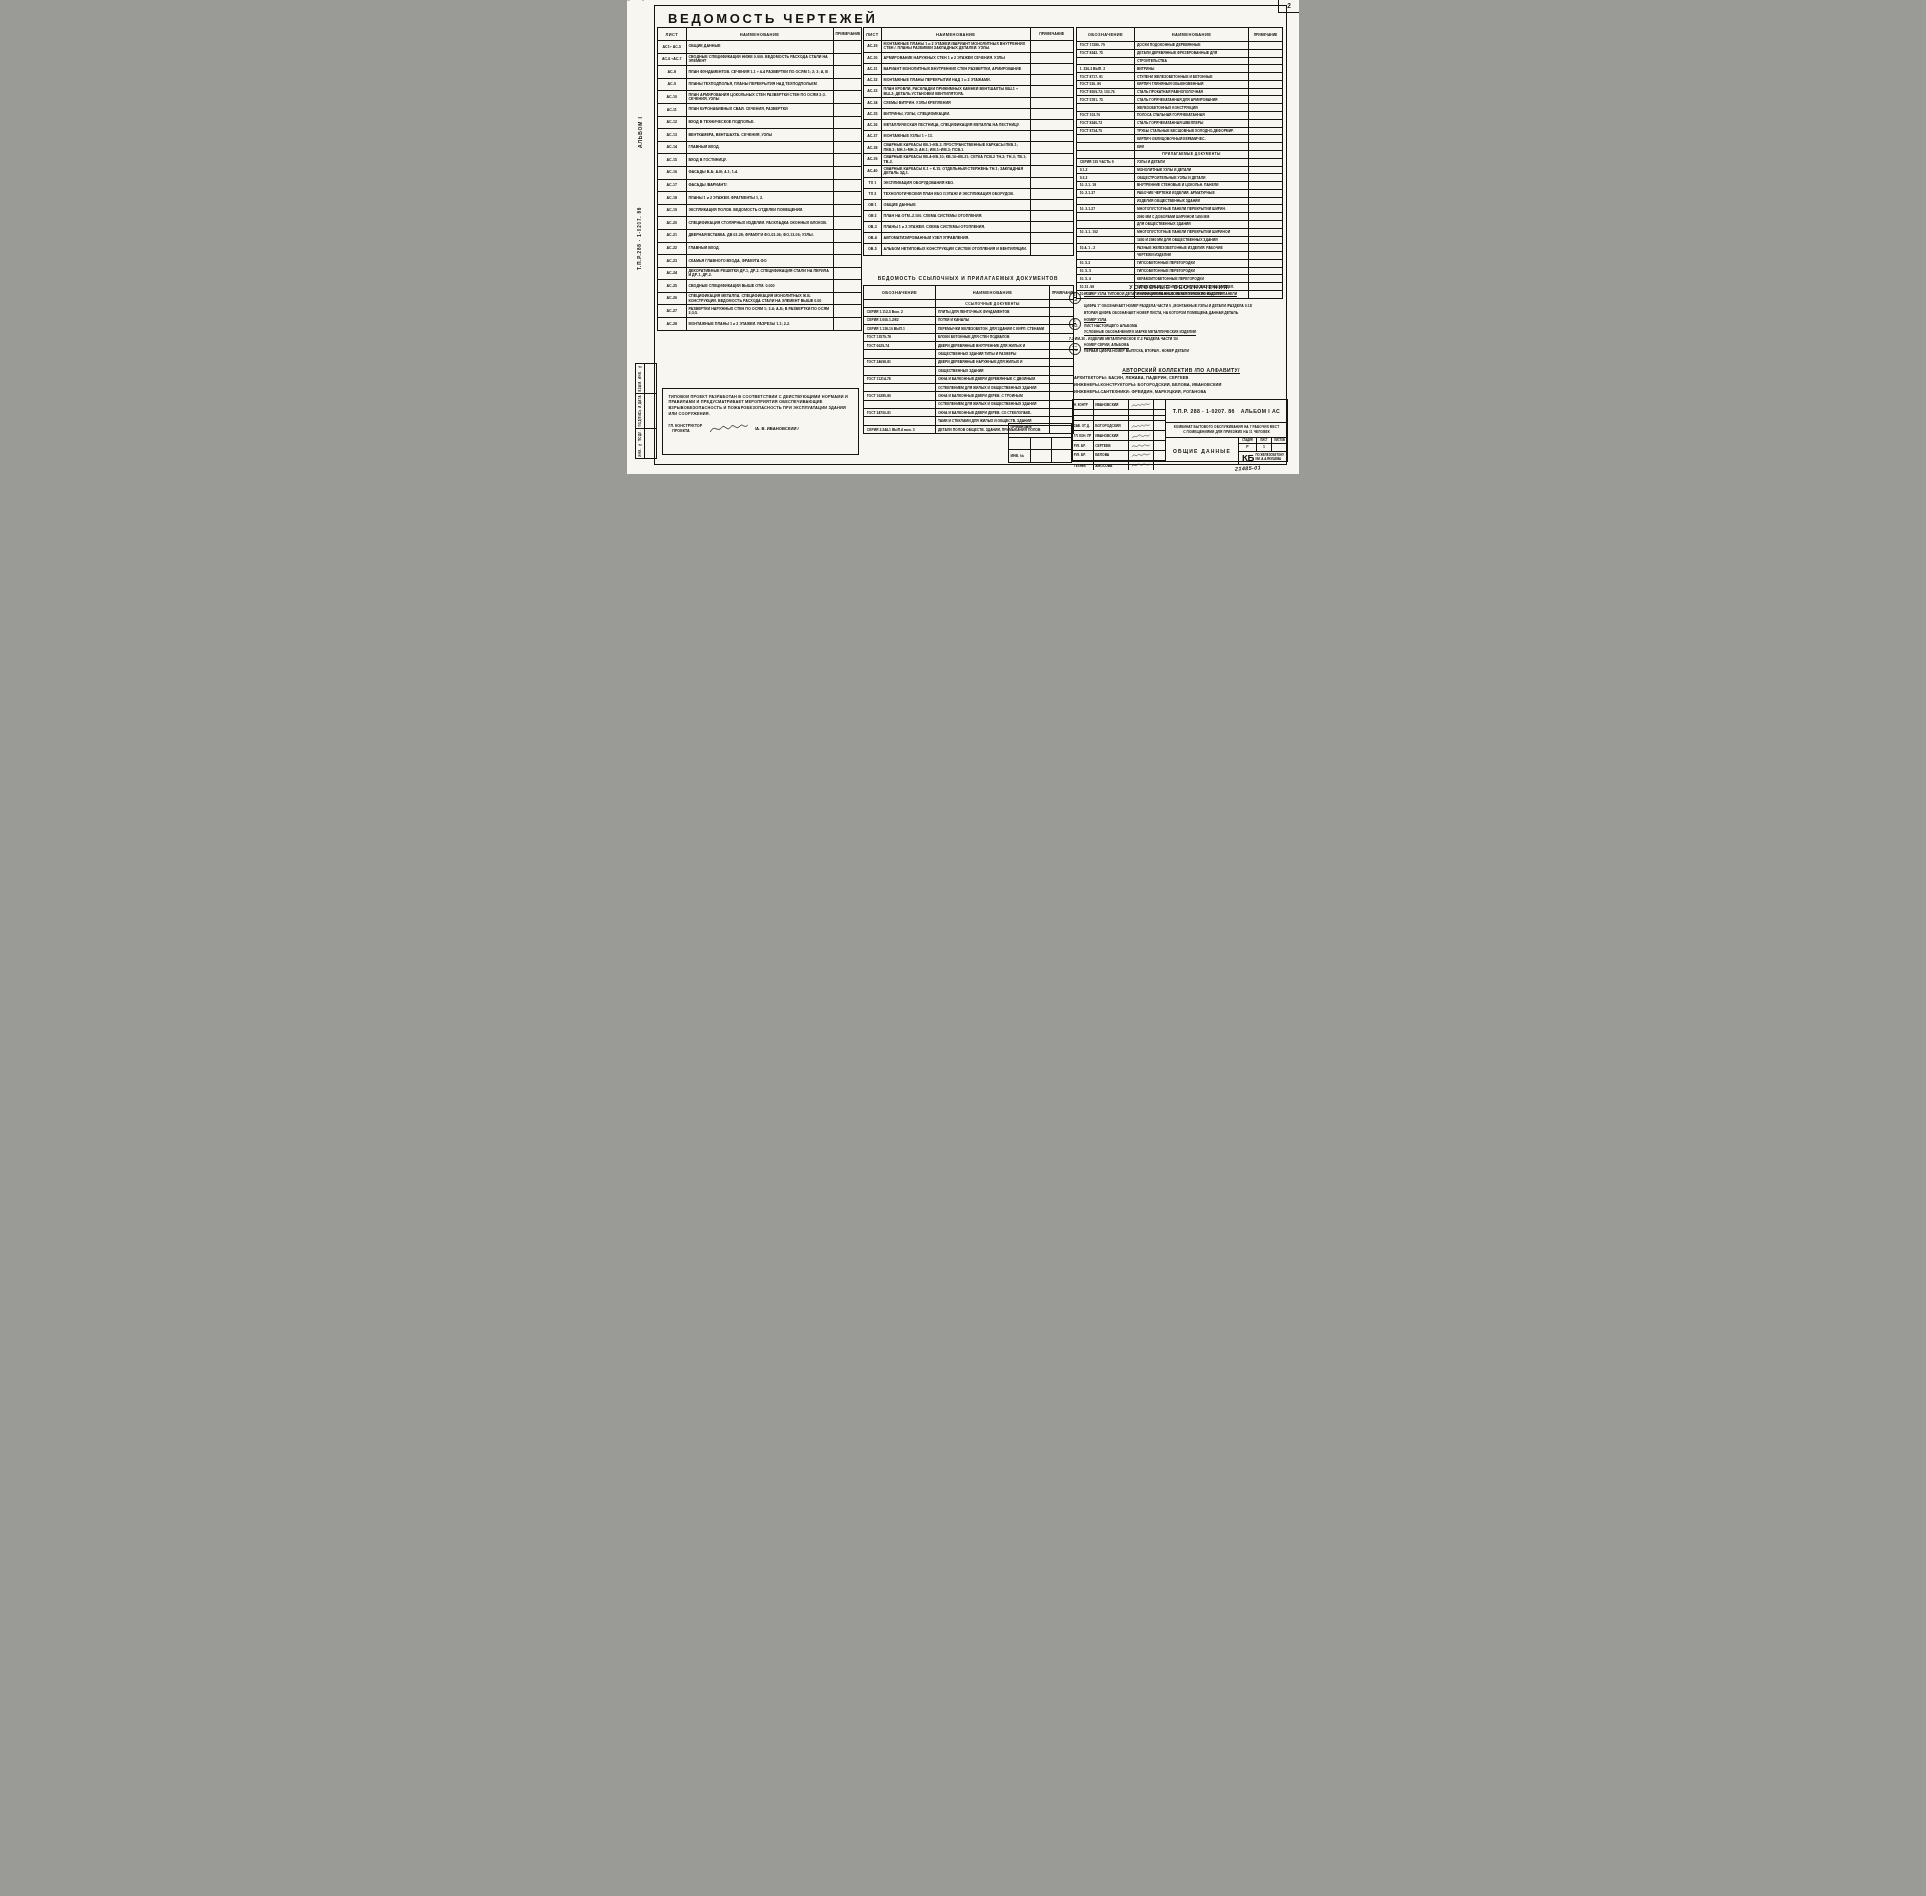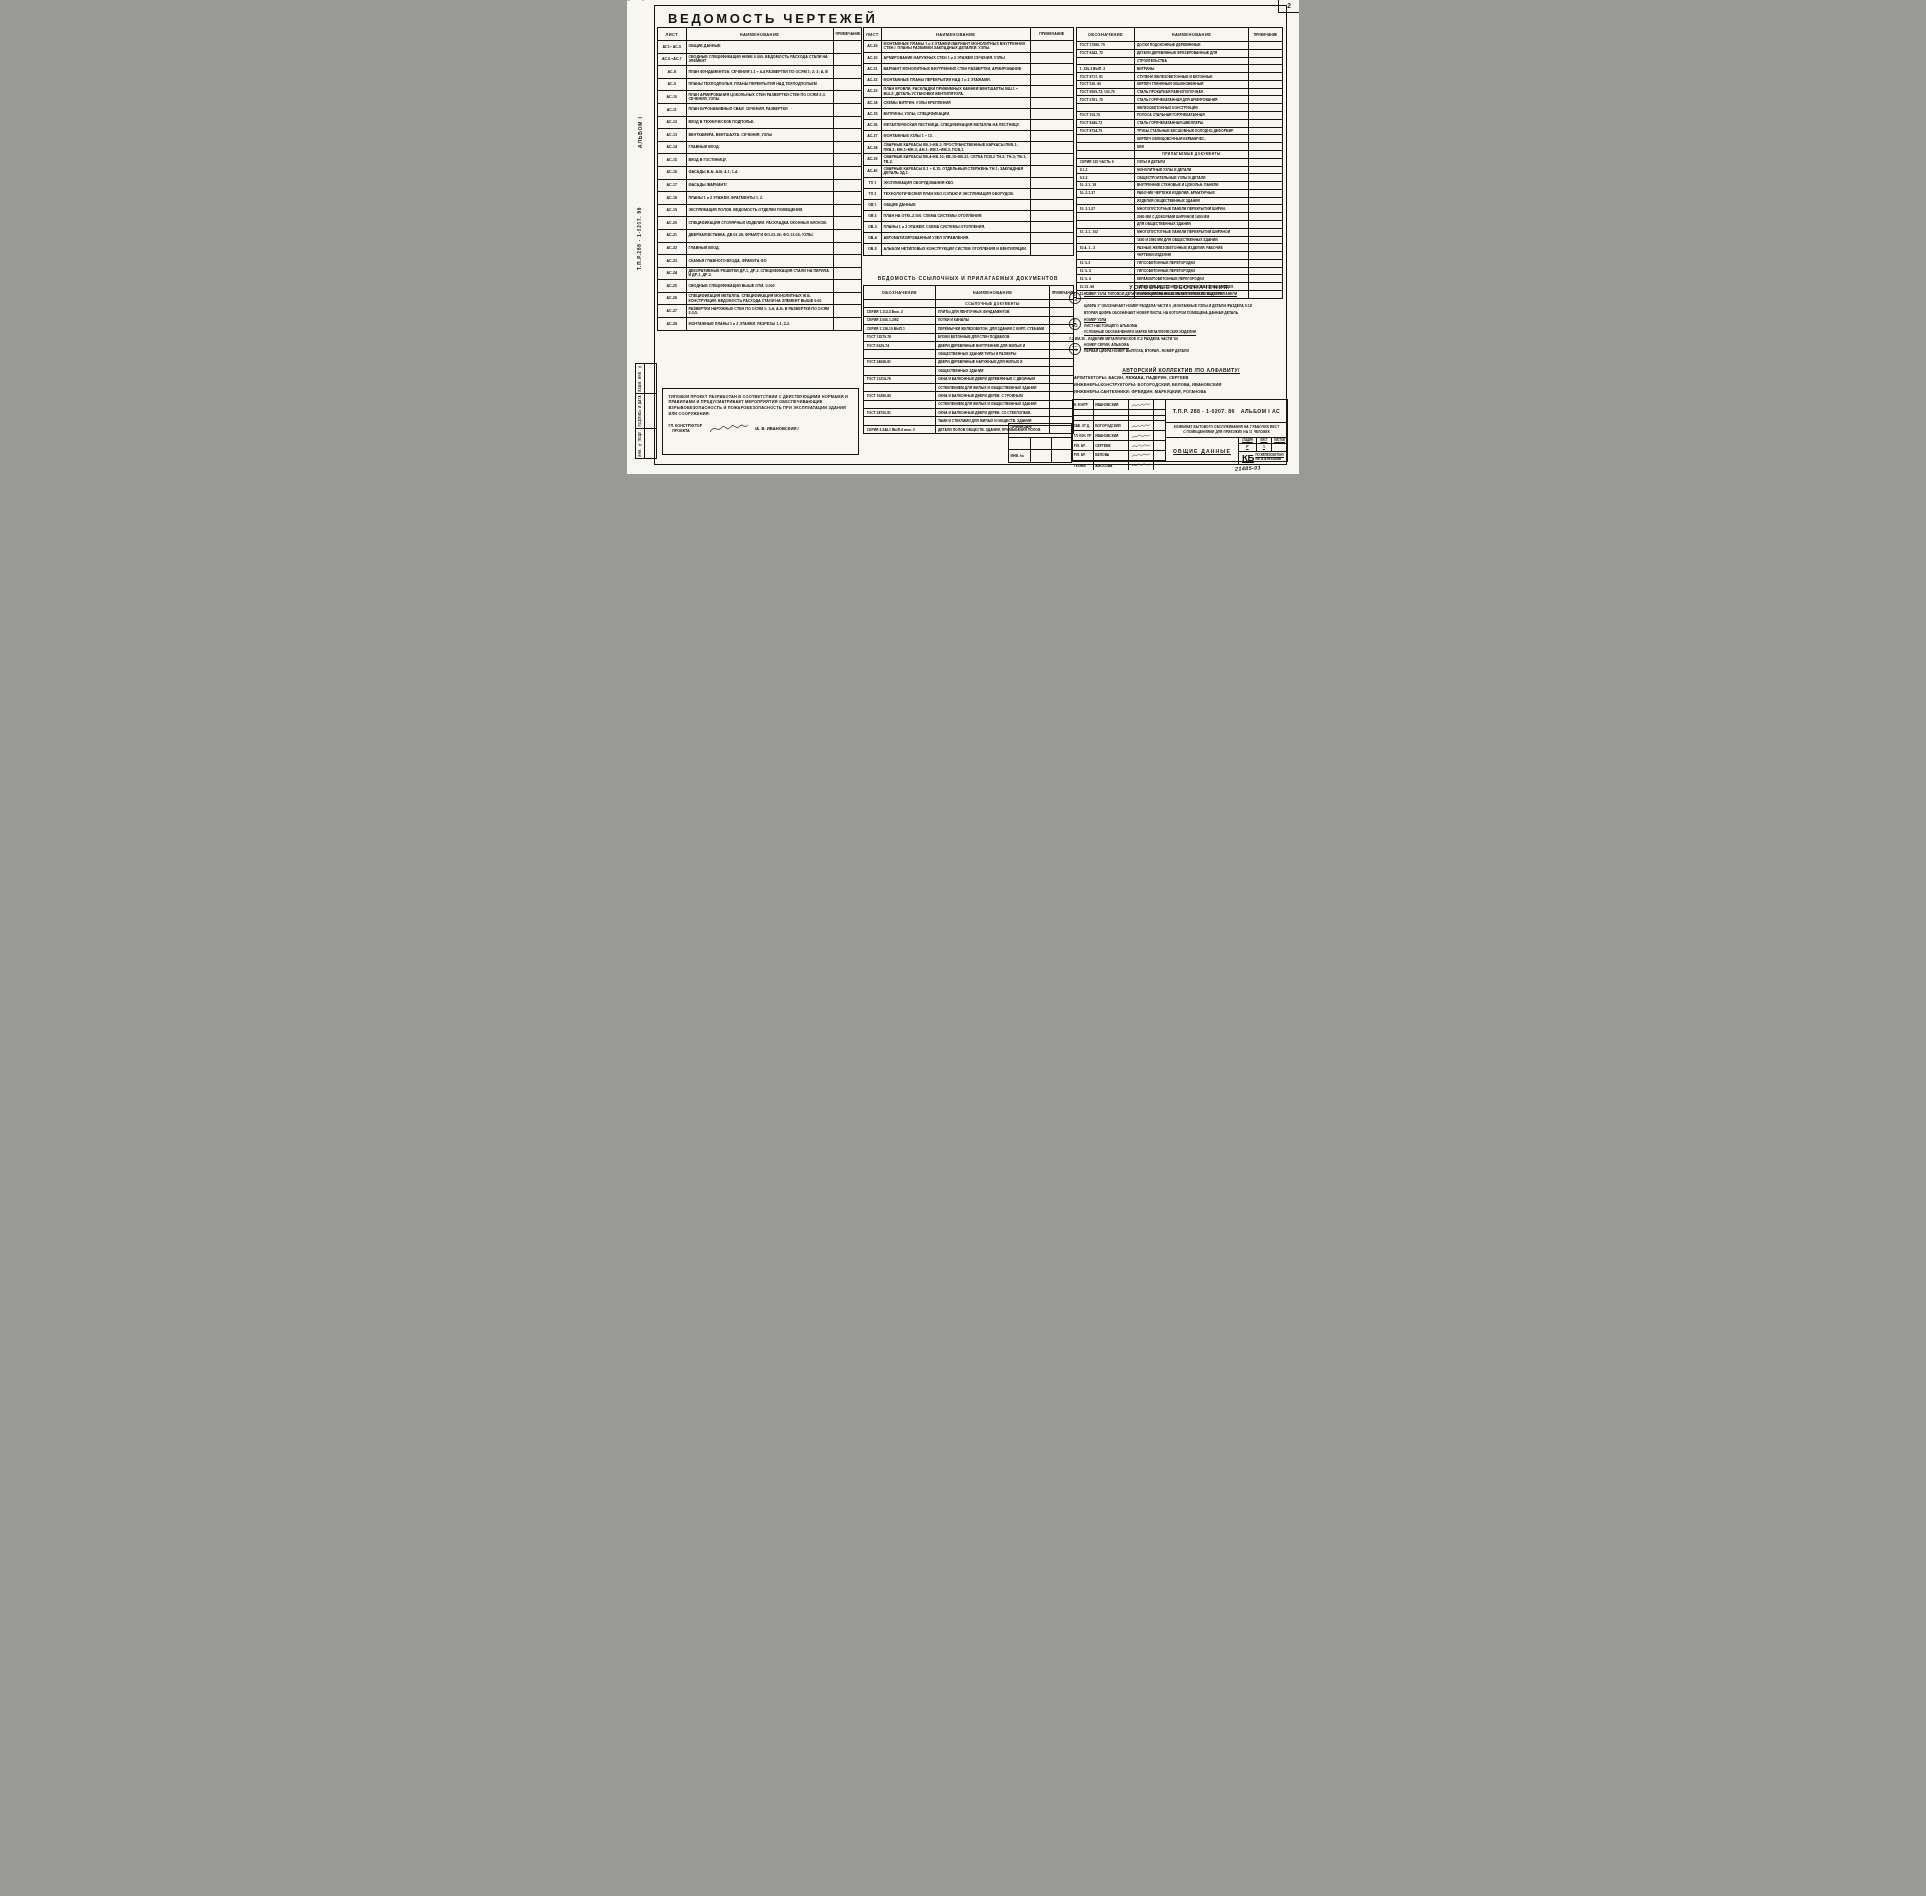--- a/index.html
+++ b/index.html
@@ -81,7 +81,7 @@
   .sr-a .album{font-size:5.2px;font-weight:700;letter-spacing:0.4px;}
   .sr-b{height:14px;border-bottom:0.8px solid #171310;display:flex;flex-direction:column;align-items:center;justify-content:center;flex:none;}
   .sr-b div{font-size:3.2px;font-weight:700;white-space:nowrap;letter-spacing:0.1px;line-height:1.4;}
-  .sr-c{flex:1;display:flex;text-decoration:underline;}
+  .sr-c{flex:1;display:flex;}
   .sr-doc{width:72px;border-right:0.8px solid #171310;display:flex;align-items:center;justify-content:center;font-size:5px;font-weight:700;letter-spacing:1.2px;text-align:center;}
   .sr-meta{flex:1;display:flex;flex-direction:column;}
   .mini{display:flex;border-bottom:0.8px solid #171310;flex:none;}

